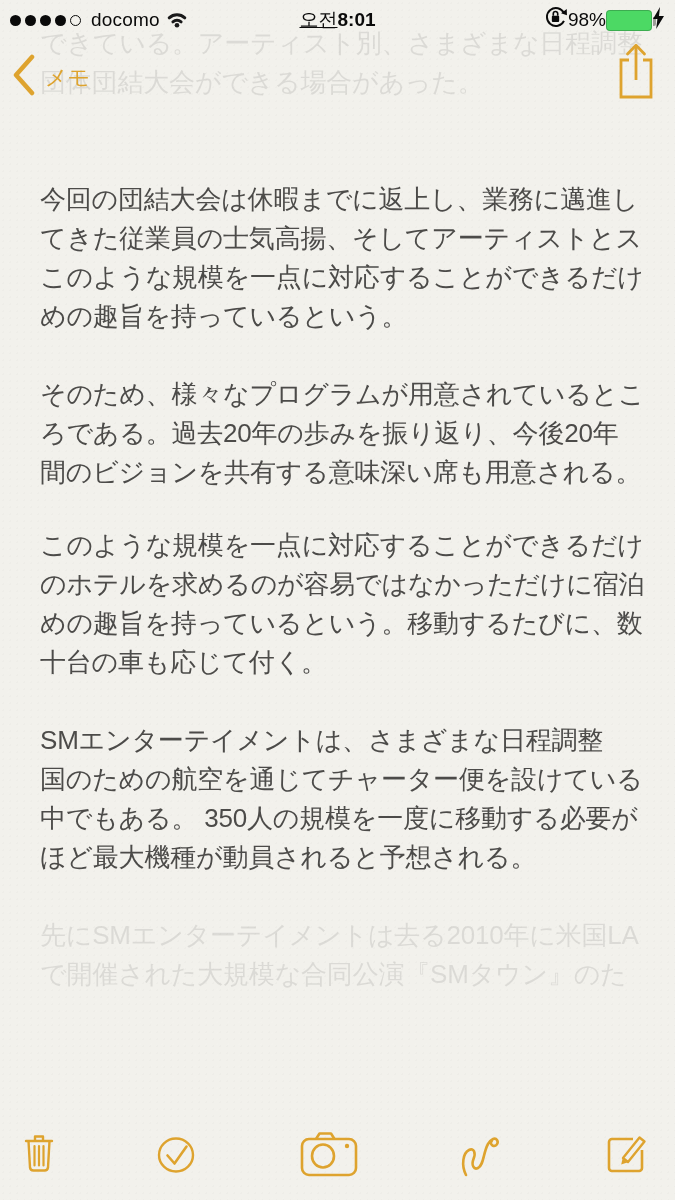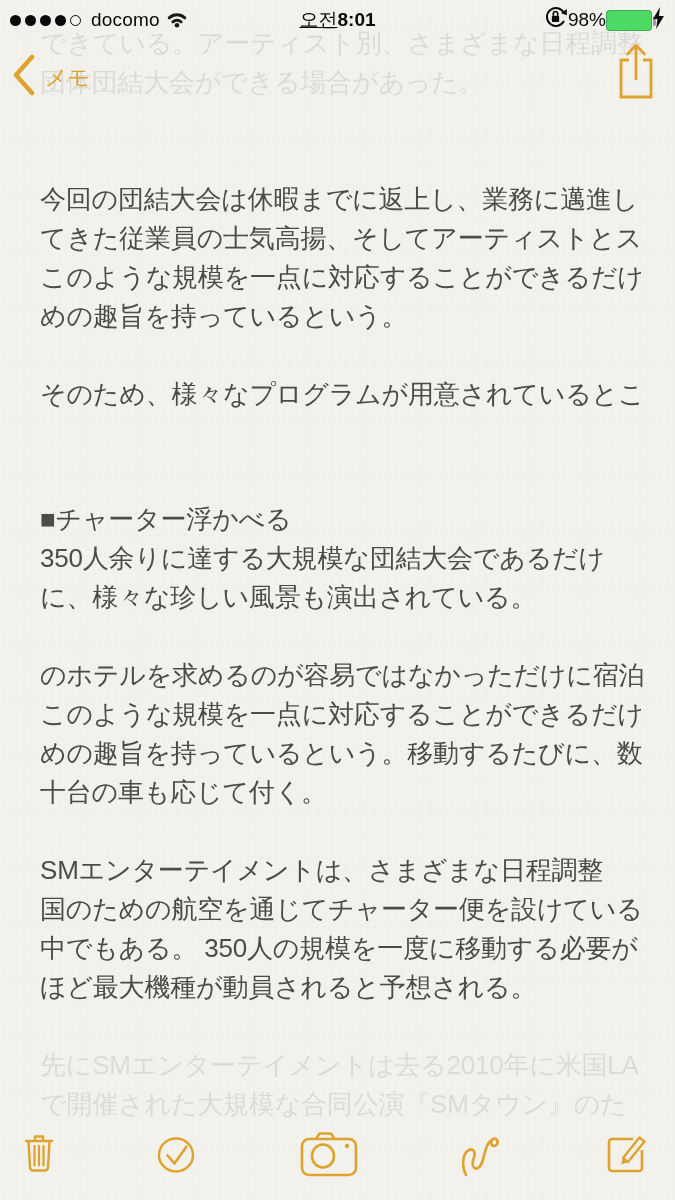--- a/index.html
+++ b/index.html
@@ -29,7 +29,7 @@
   }
   .tline{white-space:nowrap;height:39px;}
   .para{margin-bottom:39px;}
-  .para.gap2{margin-bottom:86px;}
+  .para.gap2{margin-bottom:34px;}
   .faded{opacity:.13;}
   .faded.top{margin-bottom:78px;}
 

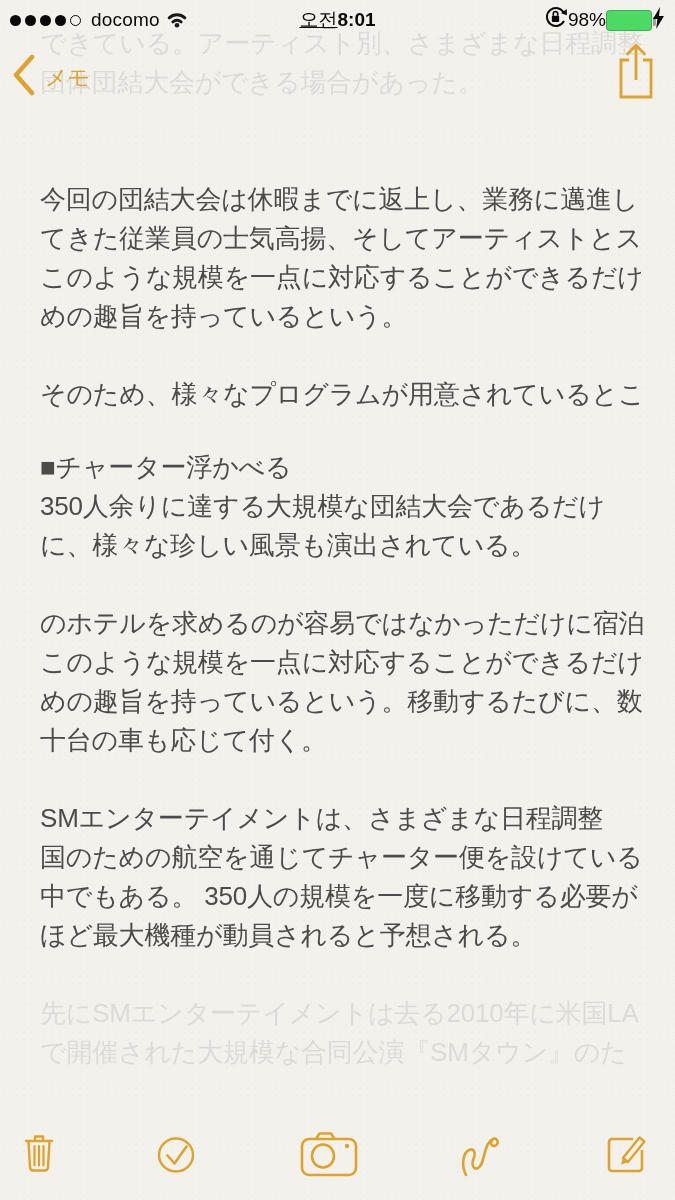--- a/index.html
+++ b/index.html
@@ -93,6 +93,7 @@
 
       <div class="para gap2">
         <div class="tline">そのため、様々なプログラムが用意されているとこ</div>
+        <div class="tline">ろである。過去20年の歩みを振り返り、今後20年</div>
       </div>
 
       <div class="para">

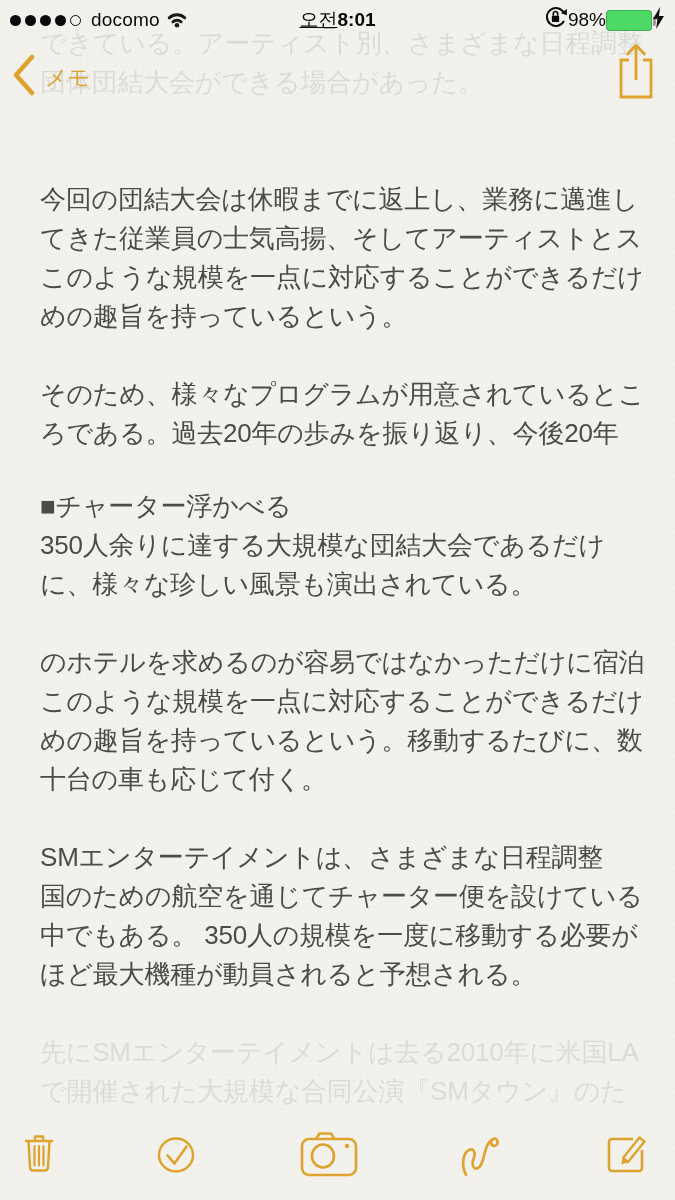--- a/index.html
+++ b/index.html
@@ -94,6 +94,7 @@
       <div class="para gap2">
         <div class="tline">そのため、様々なプログラムが用意されているとこ</div>
         <div class="tline">ろである。過去20年の歩みを振り返り、今後20年</div>
+        <div class="tline">間のビジョンを共有する意味深い席も用意される。</div>
       </div>
 
       <div class="para">

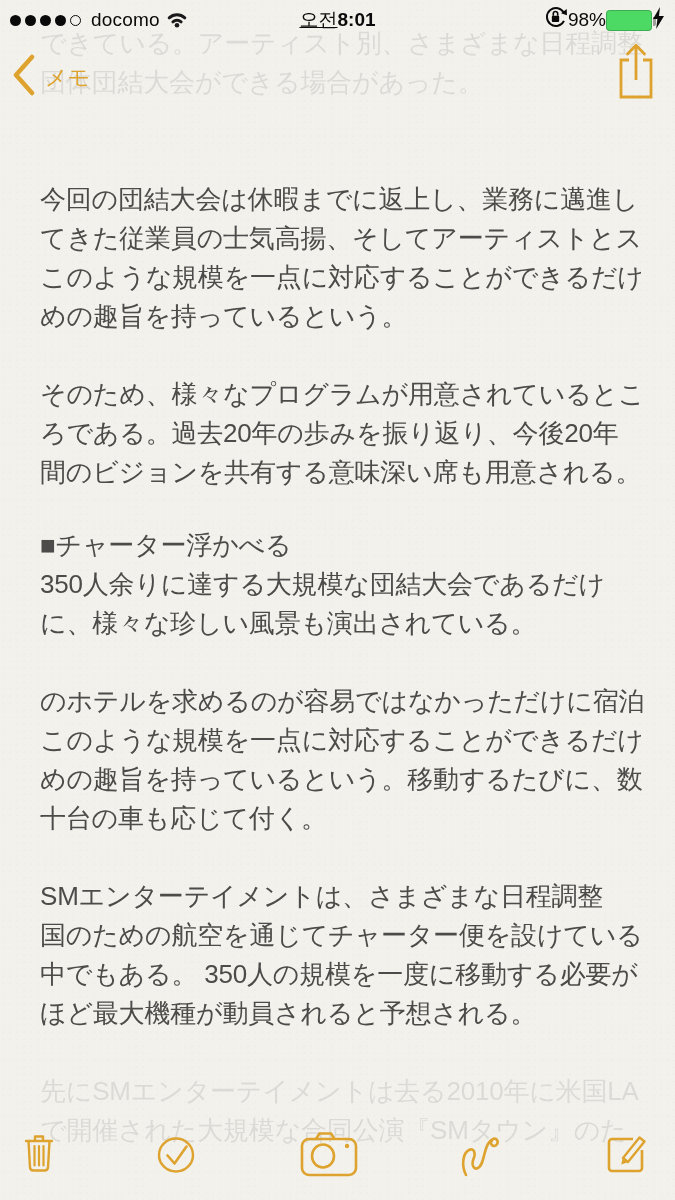--- a/index.html
+++ b/index.html
@@ -97,11 +97,6 @@
         <div class="tline">間のビジョンを共有する意味深い席も用意される。</div>
       </div>
 
-      <div class="para">
-        <div class="tline">■チャーター浮かべる</div>
-        <div class="tline">350人余りに達する大規模な団結大会であるだけ</div>
-        <div class="tline">に、様々な珍しい風景も演出されている。</div>
-      </div>
 
       <div class="para">
         <div class="tline">のホテルを求めるのが容易ではなかっただけに宿泊</div>

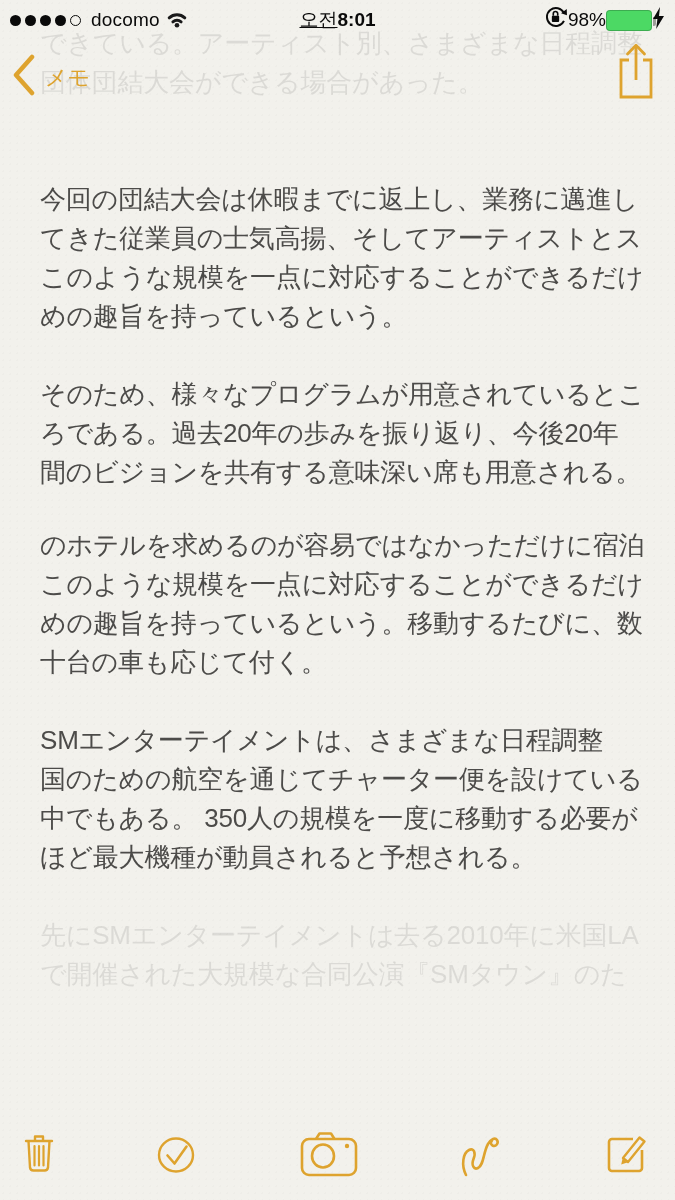--- a/index.html
+++ b/index.html
@@ -99,8 +99,8 @@
 
 
       <div class="para">
+        <div class="tline">このような規模を一点に対応することができるだけ</div>
         <div class="tline">のホテルを求めるのが容易ではなかっただけに宿泊</div>
-        <div class="tline">このような規模を一点に対応することができるだけ</div>
         <div class="tline">めの趣旨を持っているという。移動するたびに、数</div>
         <div class="tline">十台の車も応じて付く。</div>
       </div>

